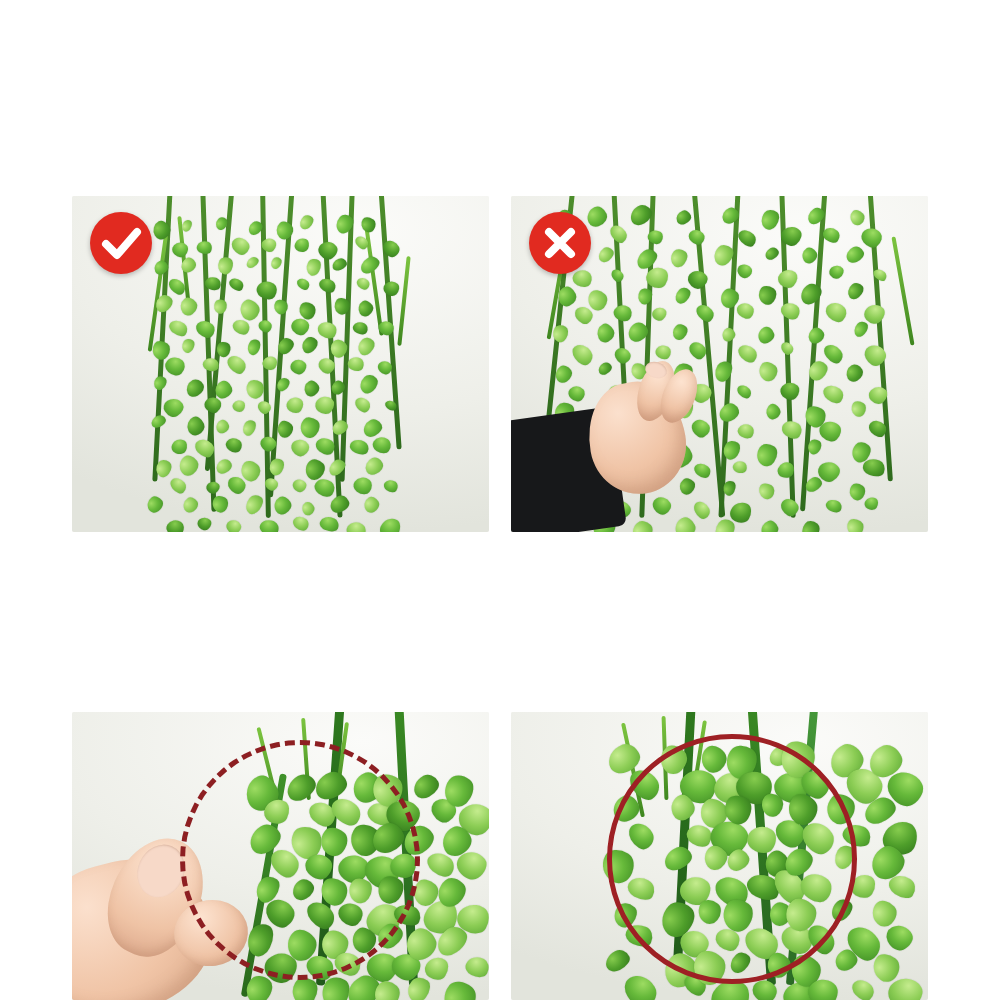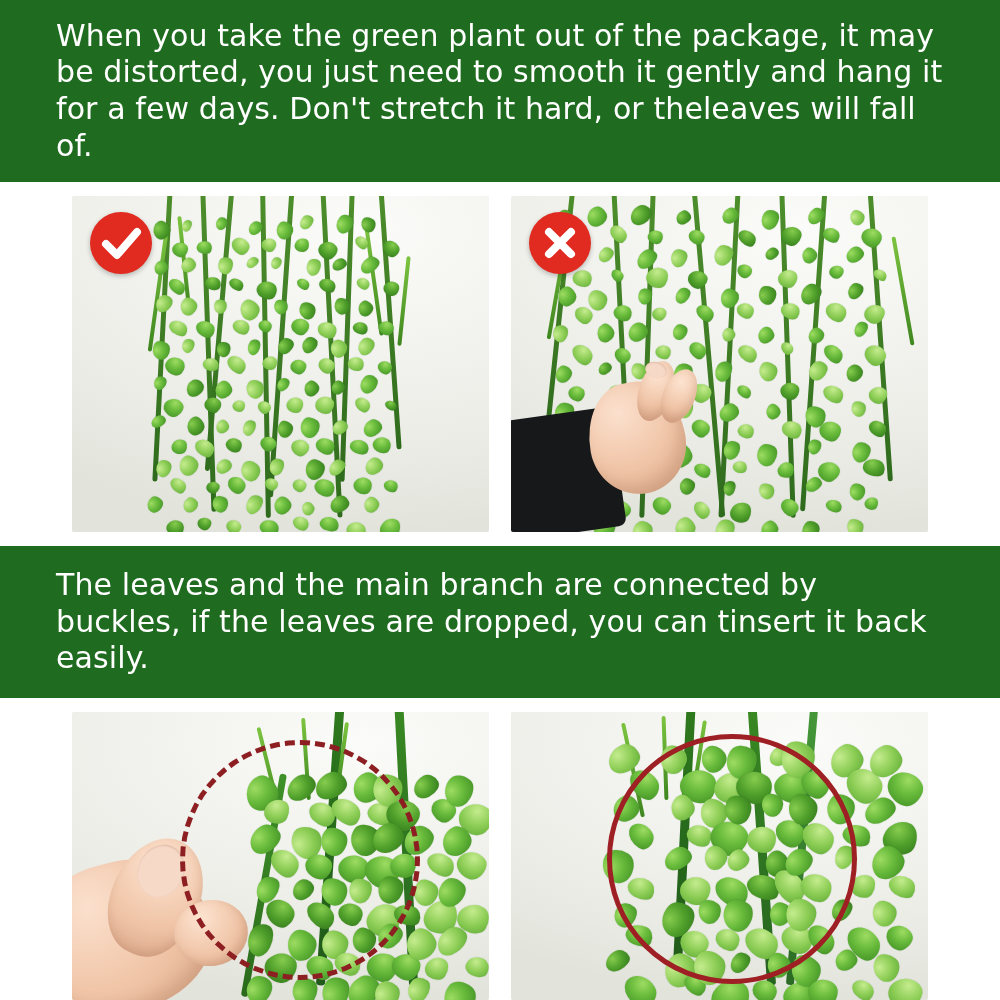--- a/index.html
+++ b/index.html
@@ -162,9 +162,6 @@
 
 <div class="page">
 
-  <div class="banner" id="banner-top">
-    <p>When you take the green plant out of the package, it may be distorted, you just need to smooth it gently and hang it for a few days. Don't stretch it hard, or theleaves will fall of.</p>
-  </div>
 
   <div class="photo-row" id="row-top">
 

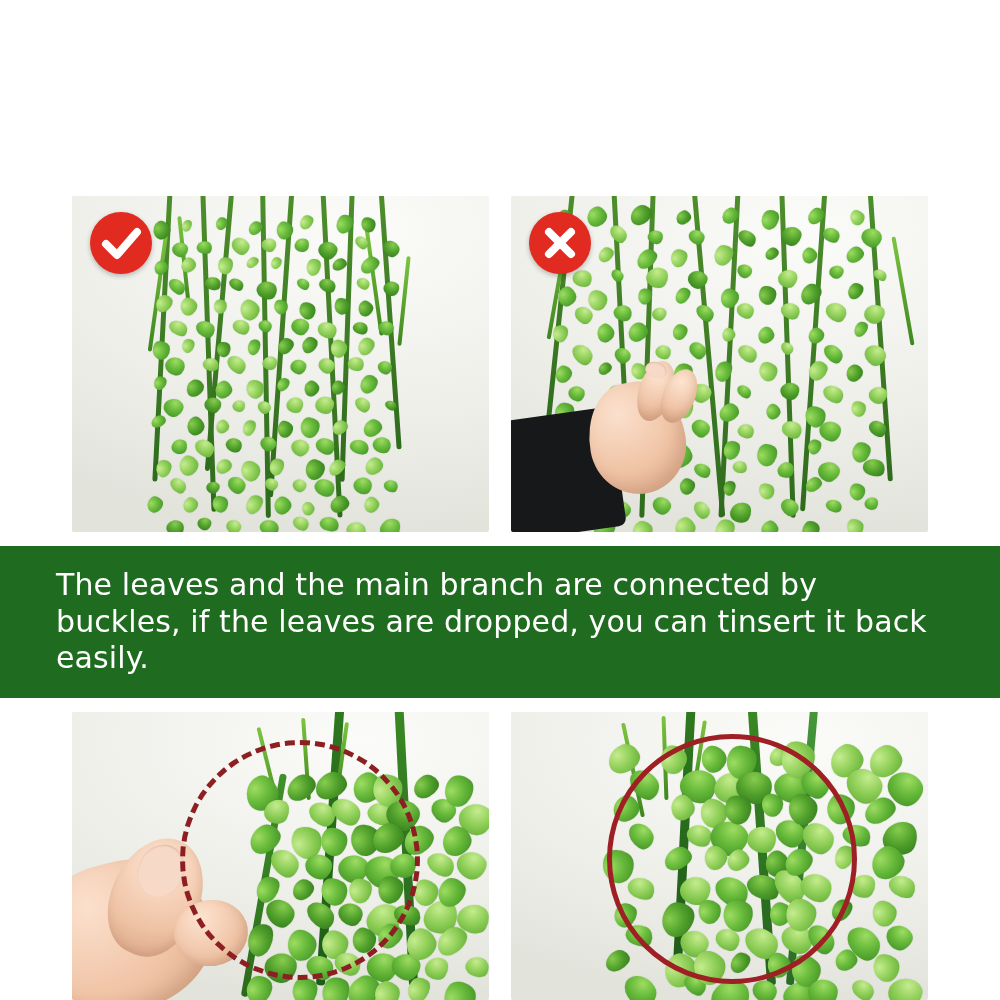--- a/index.html
+++ b/index.html
@@ -494,9 +494,6 @@
     </div>
   </div>
 
-  <div class="banner" id="banner-mid">
-    <p>The leaves and the main branch are connected by buckles, if the leaves are dropped, you can tinsert it back easily.</p>
-  </div>
 
   <div class="photo-row" id="row-bottom">
 

